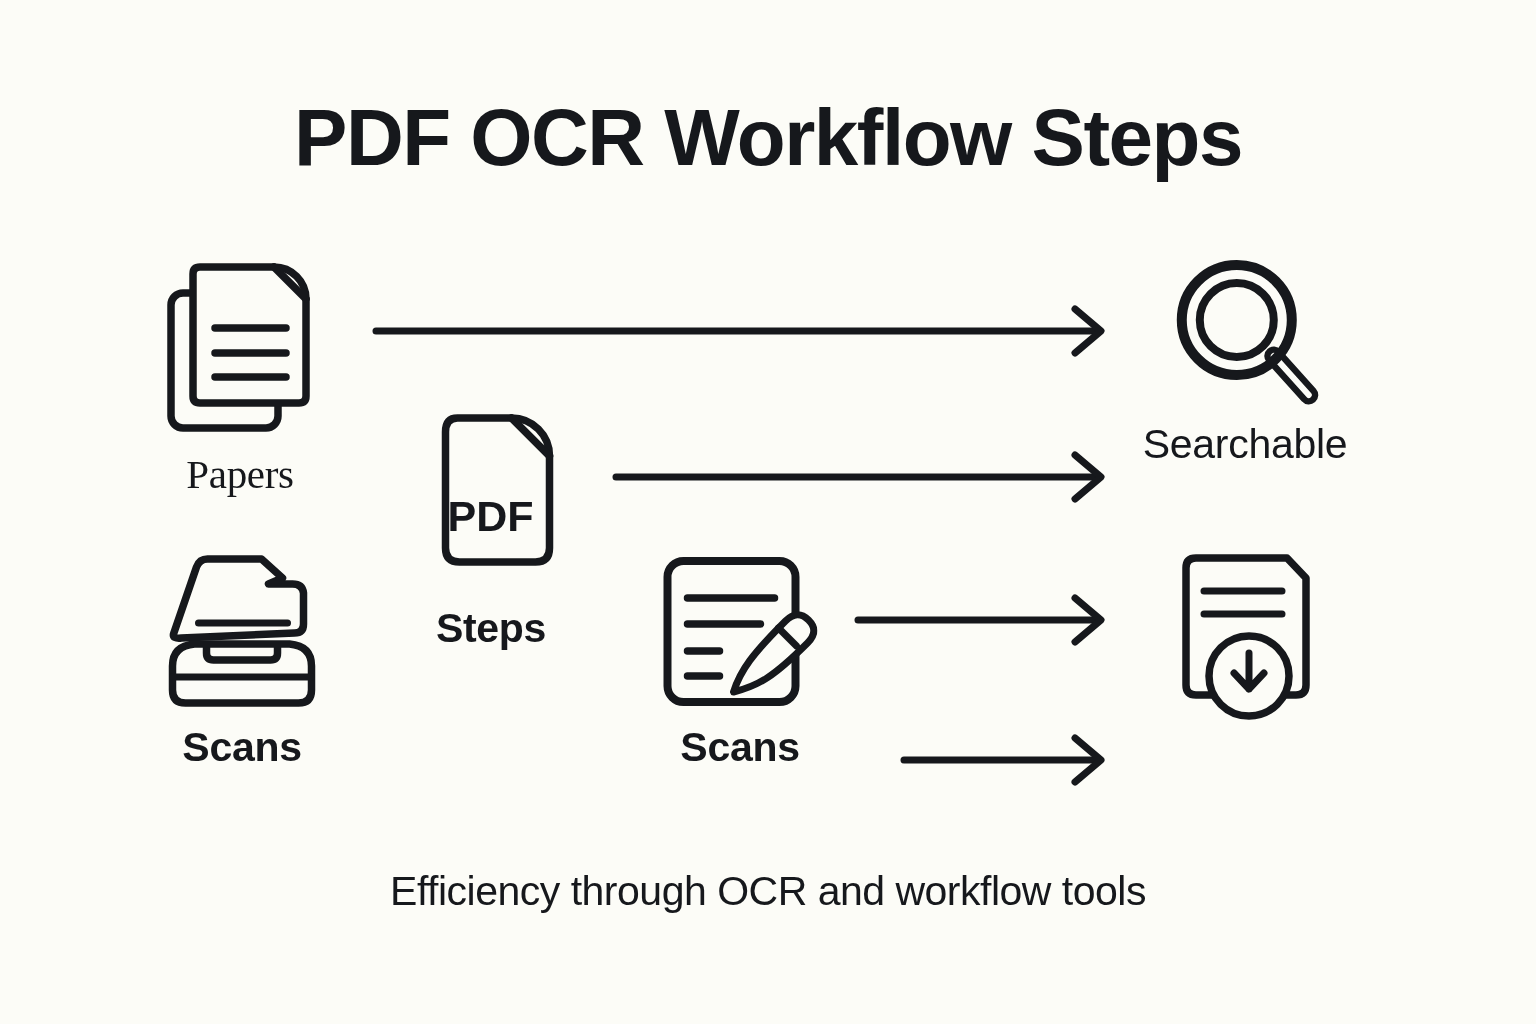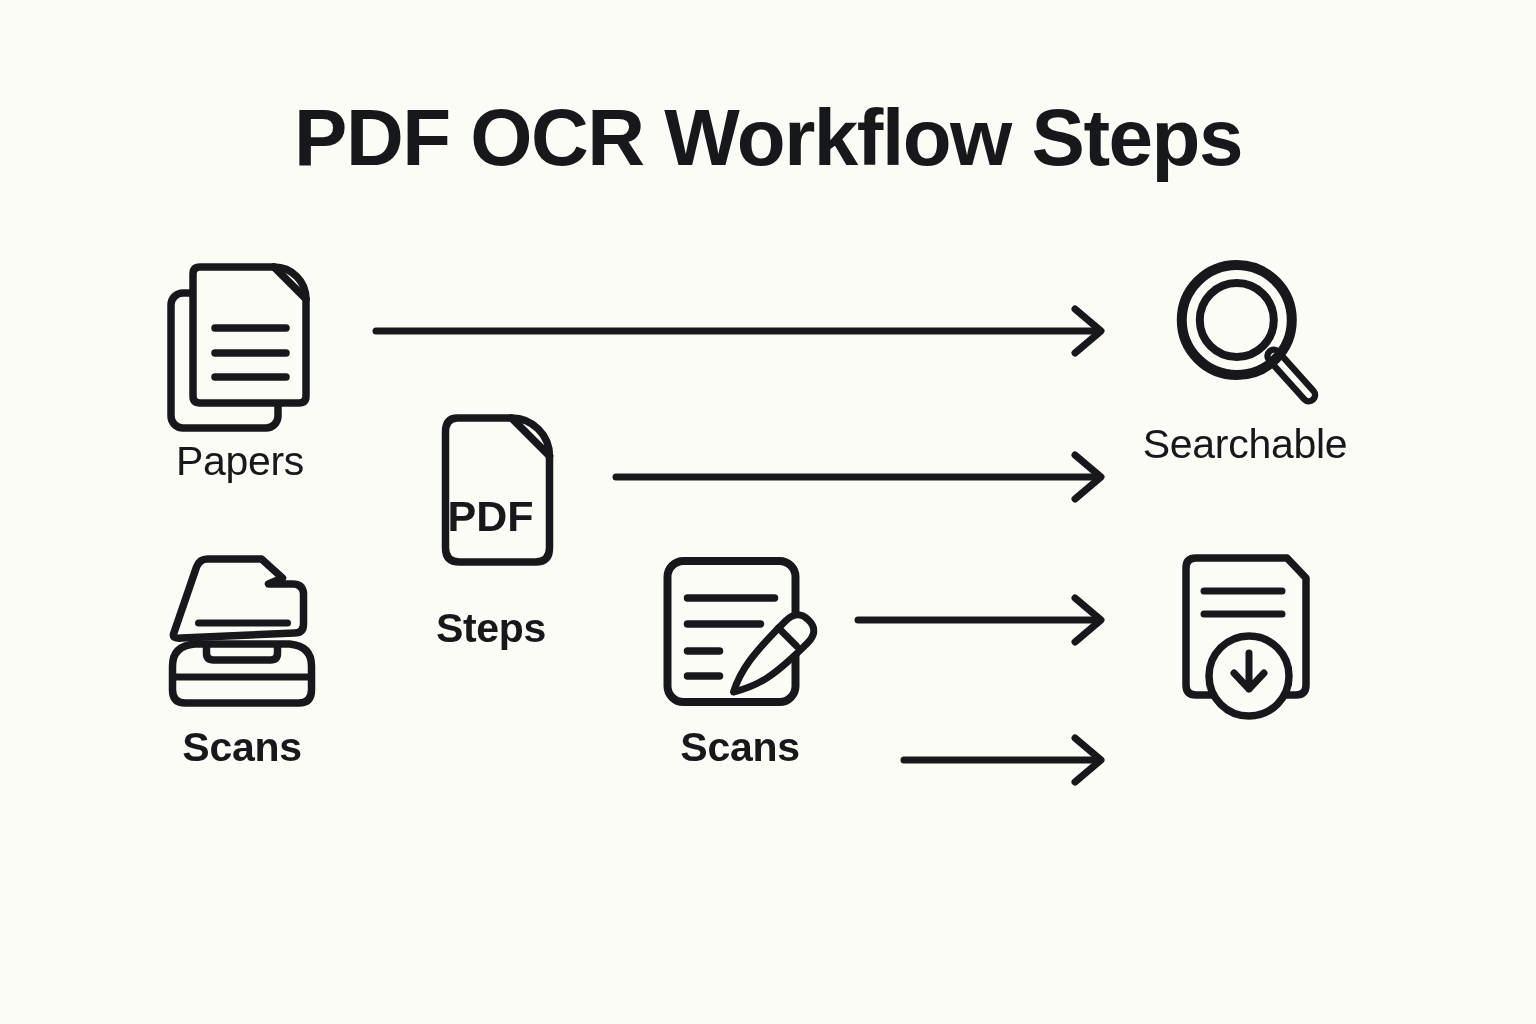--- a/index.html
+++ b/index.html
@@ -49,7 +49,7 @@
   }
   
   .n-papers     {left:240px;  top:260px;}
-  .n-papers     .label{margin-top:6px;}
+  .n-papers     .label{margin-top:18px;font-family:Liberation Serif, serif;}
   .n-pdfs       {left:491px;  top:414px;gap:20px;}
   .n-pdfs       .label{margin-top:18px;}
   .n-scanner    {left:242px;  top:553px;}

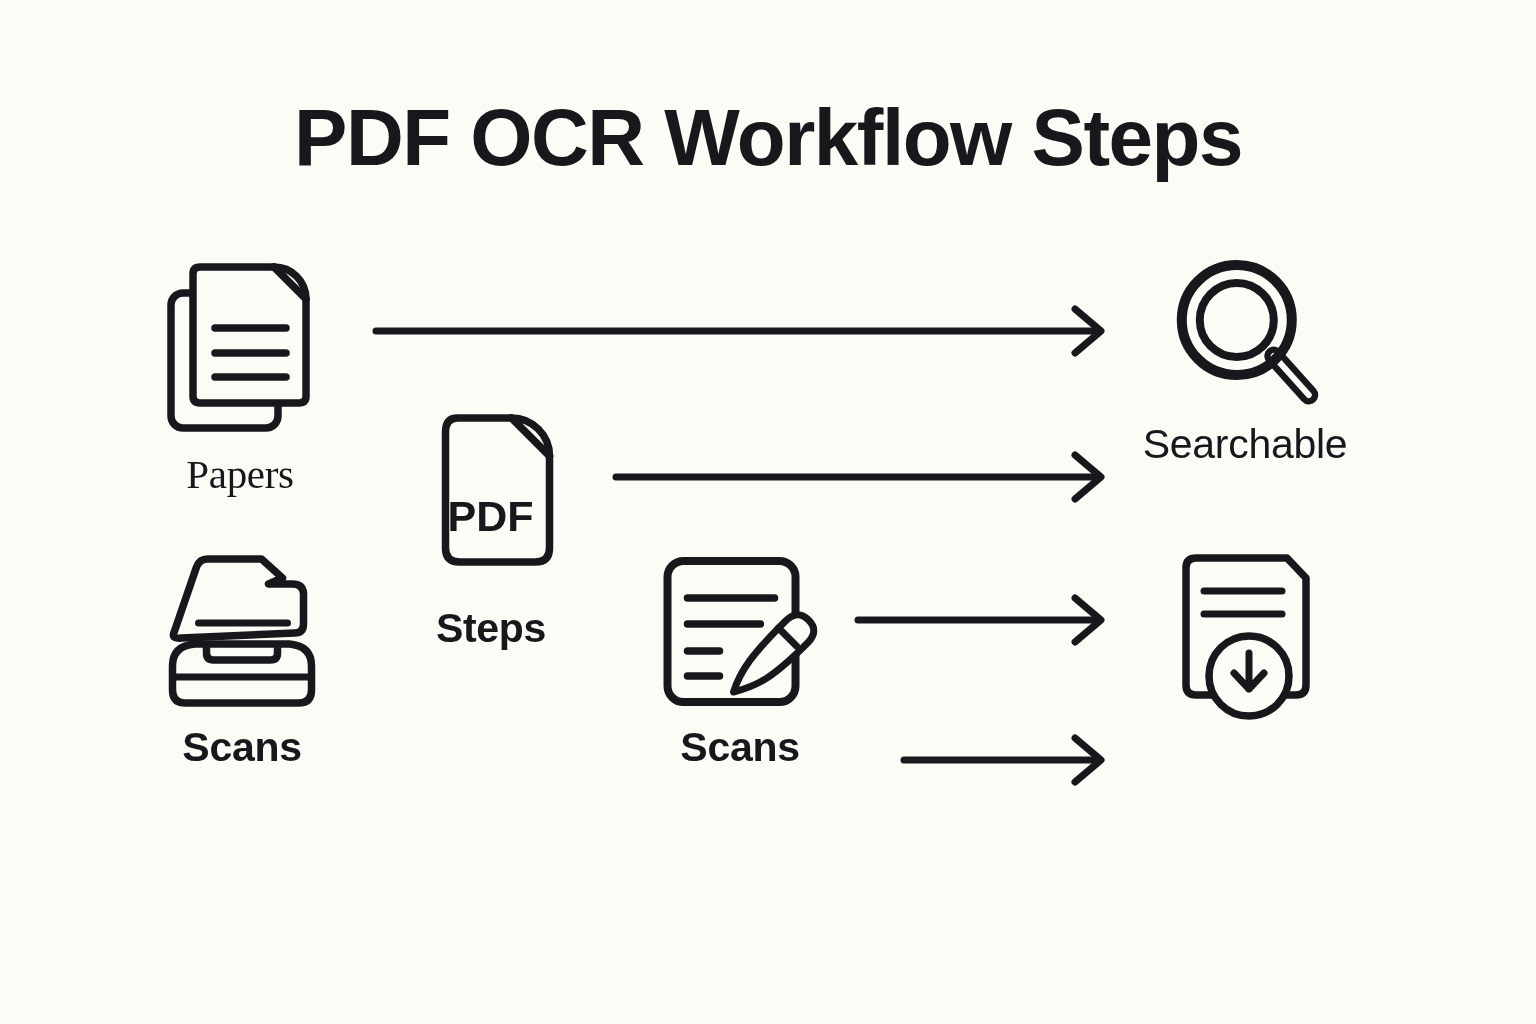--- a/index.html
+++ b/index.html
@@ -146,6 +146,7 @@
     </svg>
   </div>
 
+  <div class="subtitle">Efficiency through OCR and workflow tools</div>
 
 </div>
 

